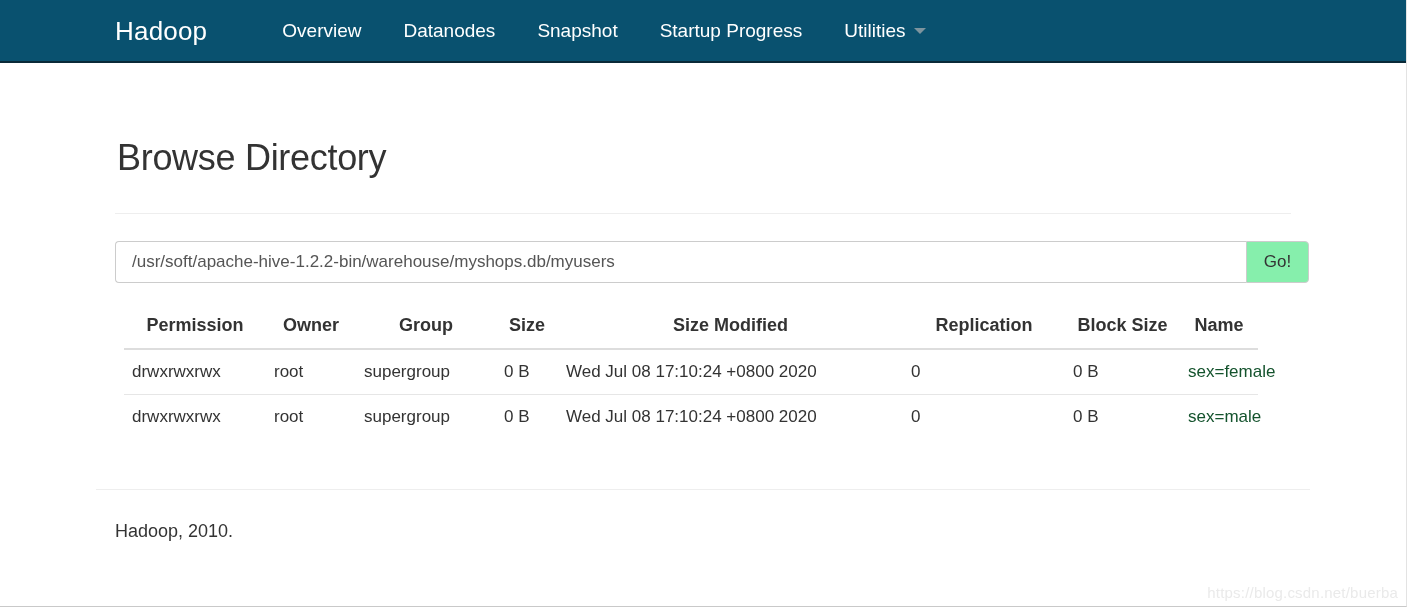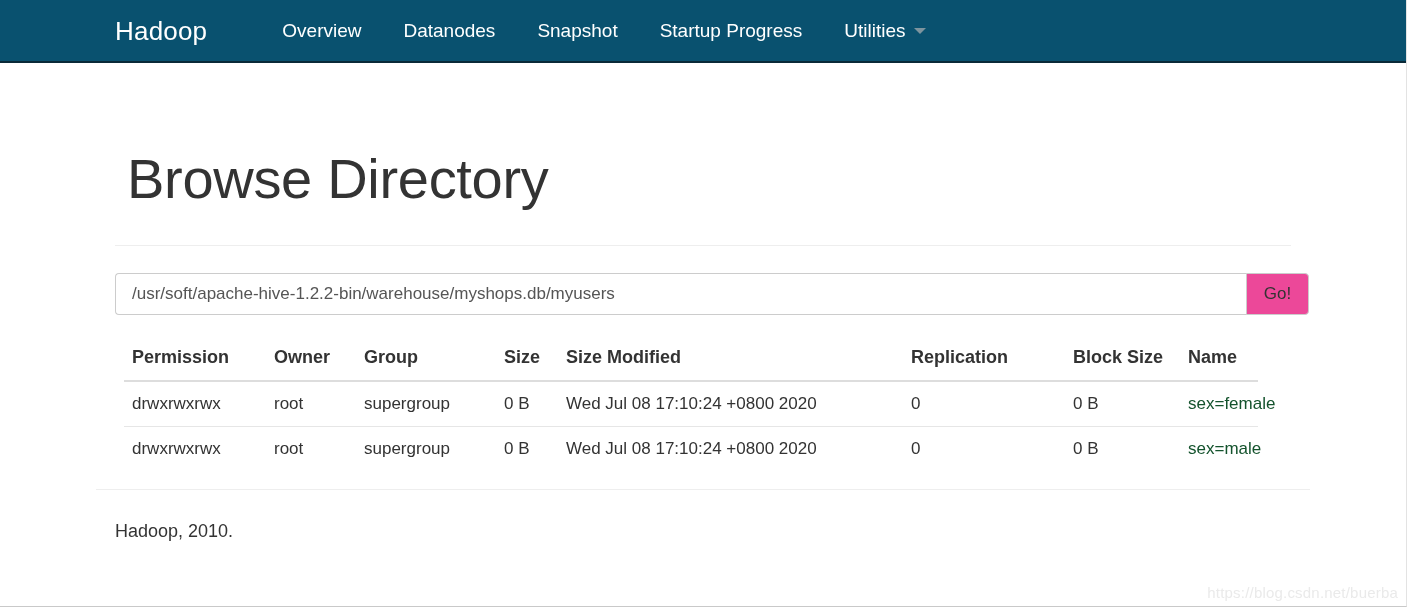--- a/index.html
+++ b/index.html
@@ -80,10 +80,10 @@
     padding-right: 96px;
   }
   .page-title {
-    font-size: 56px;
+    font-size: 36px;
     font-weight: normal;
     color: #333333;
-    margin: 12px;
+    margin: 2px;
     padding-top: 73px;
     line-height: 1.1;
     letter-spacing: -0.3px;

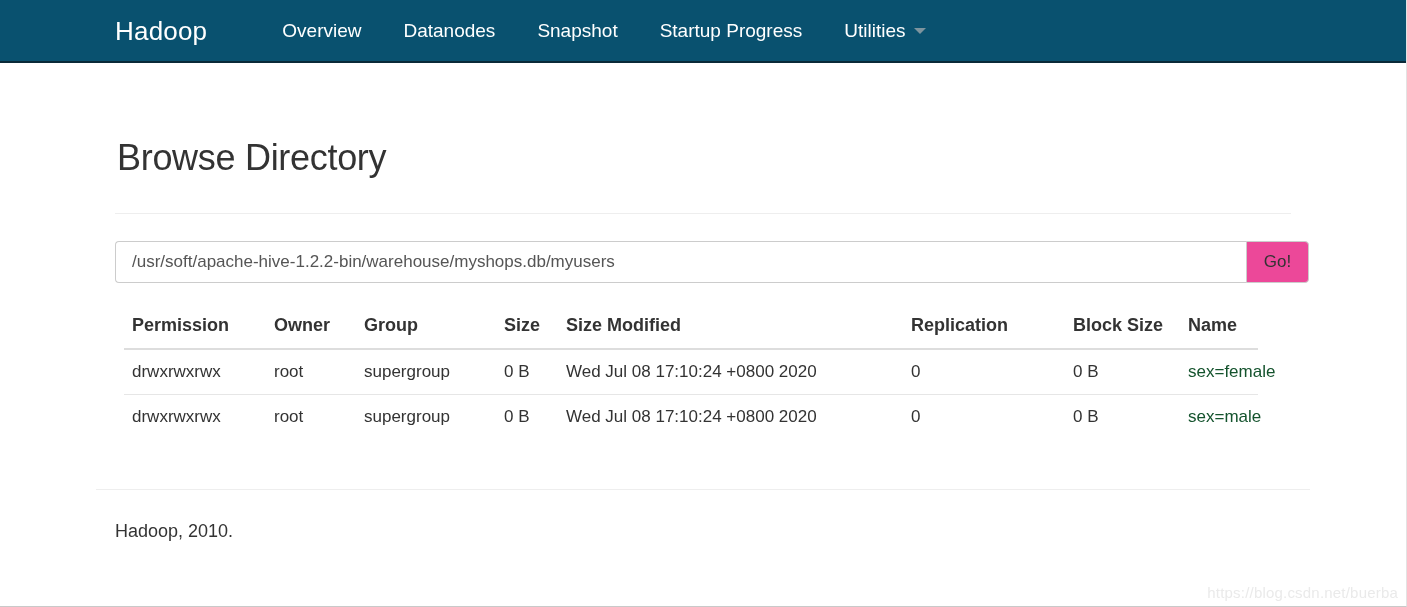--- a/index.html
+++ b/index.html
@@ -119,7 +119,7 @@
   .go-button {
     border: 1px solid #cccccc;
     border-radius: 0 4px 4px 0;
-    background: #ec4899;
+    background: #86efac;
     color: #333333;
     font-family: "Liberation Sans", sans-serif;
     font-size: 17px;

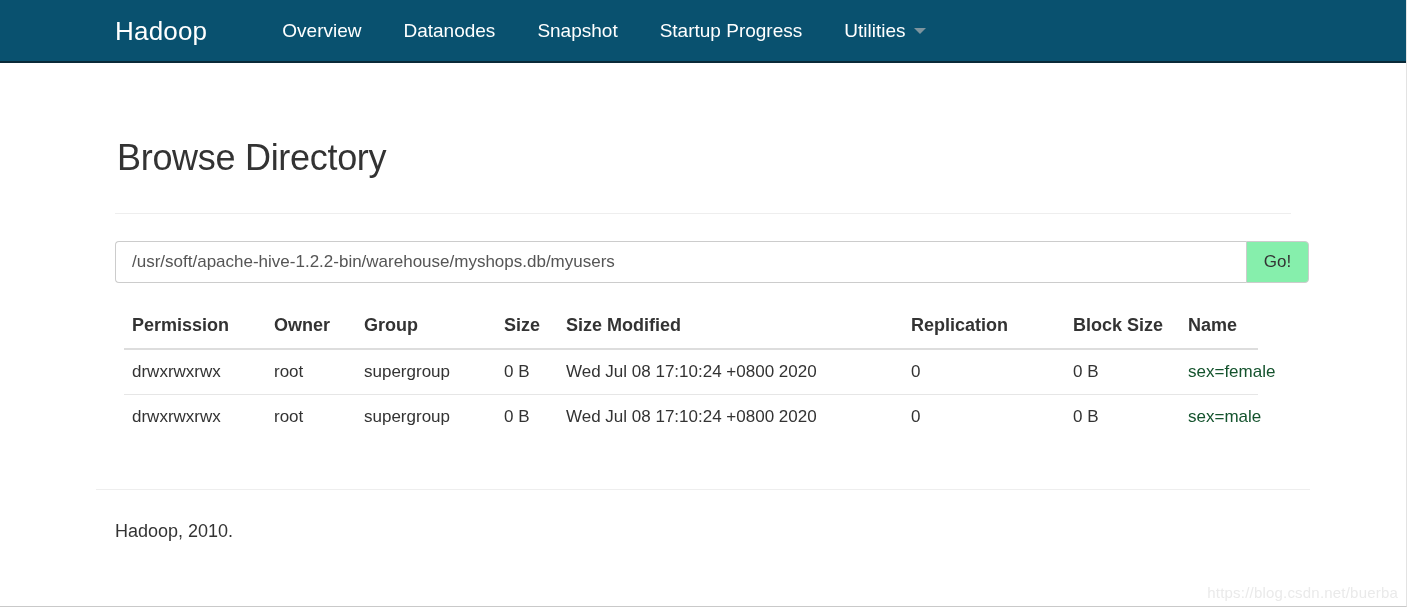--- a/index.html
+++ b/index.html
@@ -139,7 +139,7 @@
     table-layout: fixed;
   }
   .file-table th {
-    text-align: left;
+    text-align: center;
     font-size: 18px;
     font-weight: bold;
     color: #333333;

